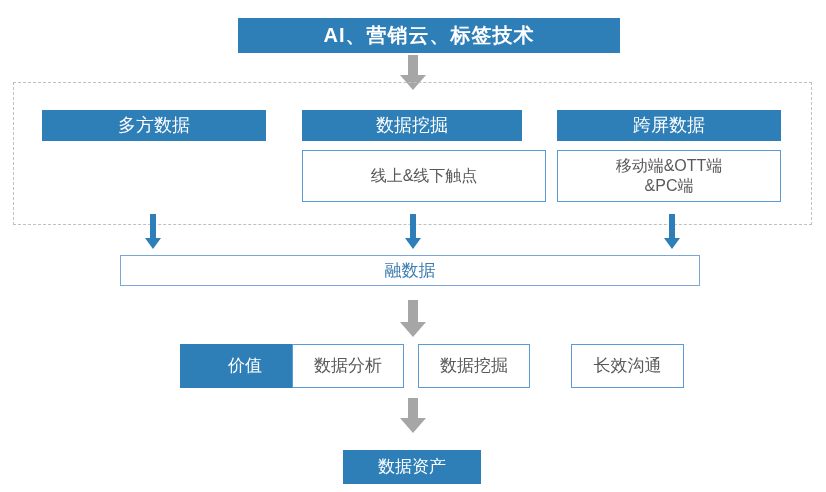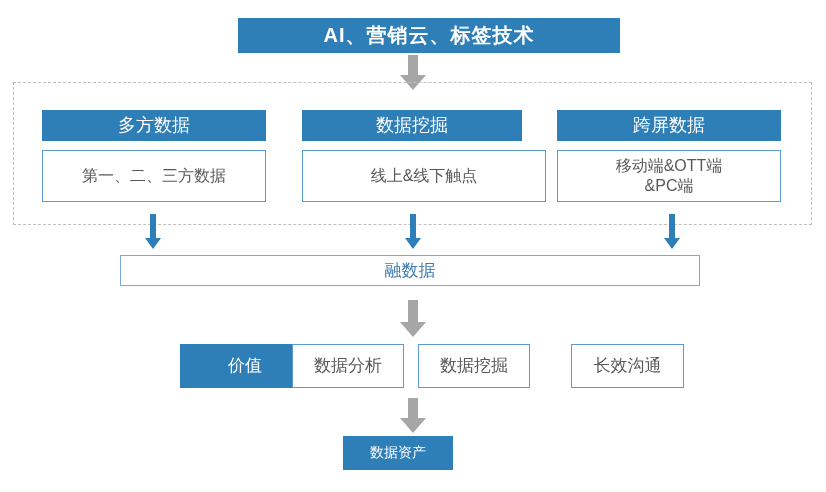--- a/index.html
+++ b/index.html
@@ -138,7 +138,6 @@
   <div class="box filled col-header" id="col-header-1">数据挖掘</div>
   <div class="box filled col-header" id="col-header-2">跨屏数据</div>
 
-  <div class="box outline col-body" id="col-body-0">第一、二、三方数据</div>
   <div class="box outline col-body" id="col-body-1">线上&amp;线下触点</div>
   <div class="box outline col-body" id="col-body-2">
     <span>

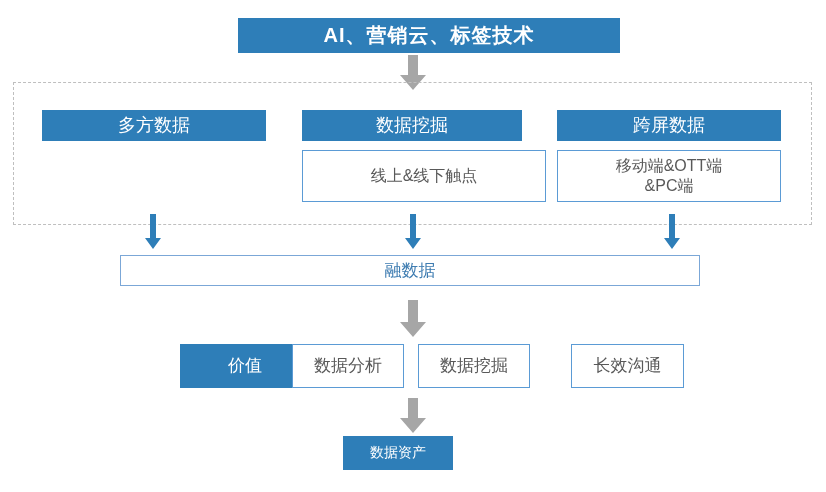--- a/index.html
+++ b/index.html
@@ -106,10 +106,10 @@
   
   #outcome-box {
     left: 343px;
-    top: 436px;
-    width: 110px;
+    top: 450px;
+    width: 138px;
     height: 34px;
-    font-size: 14px;
+    font-size: 17px;
   }
 
   

